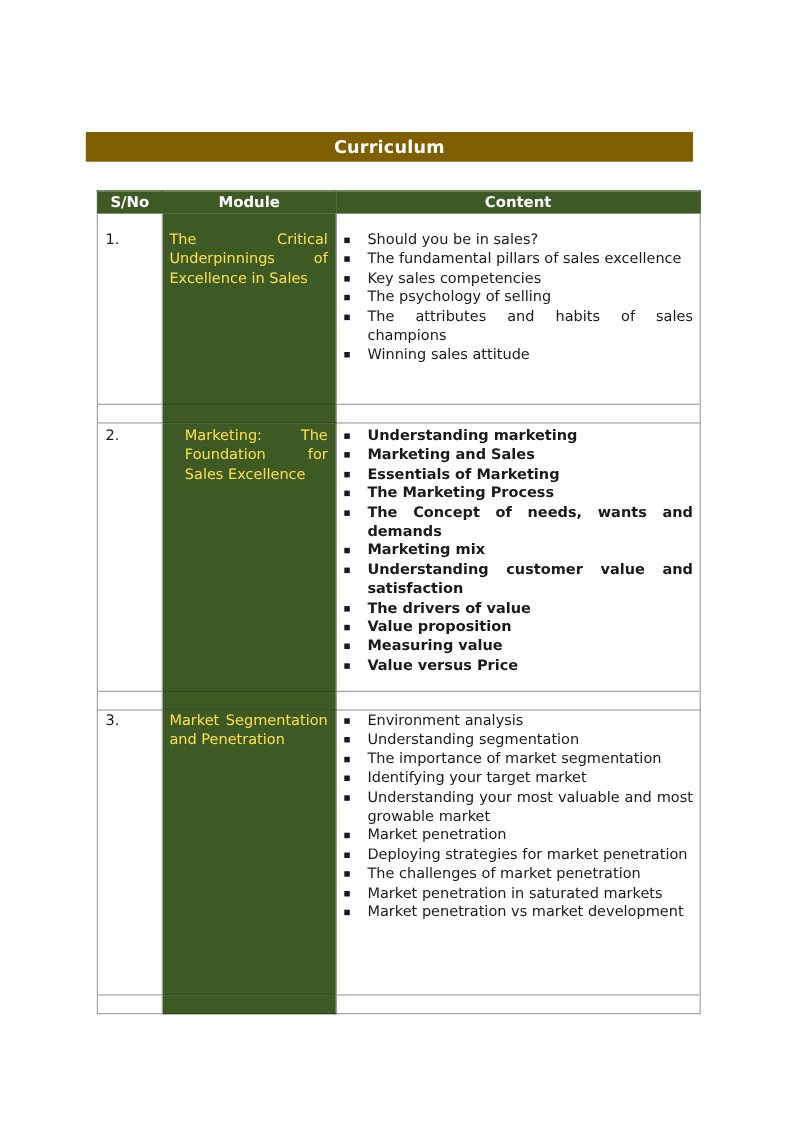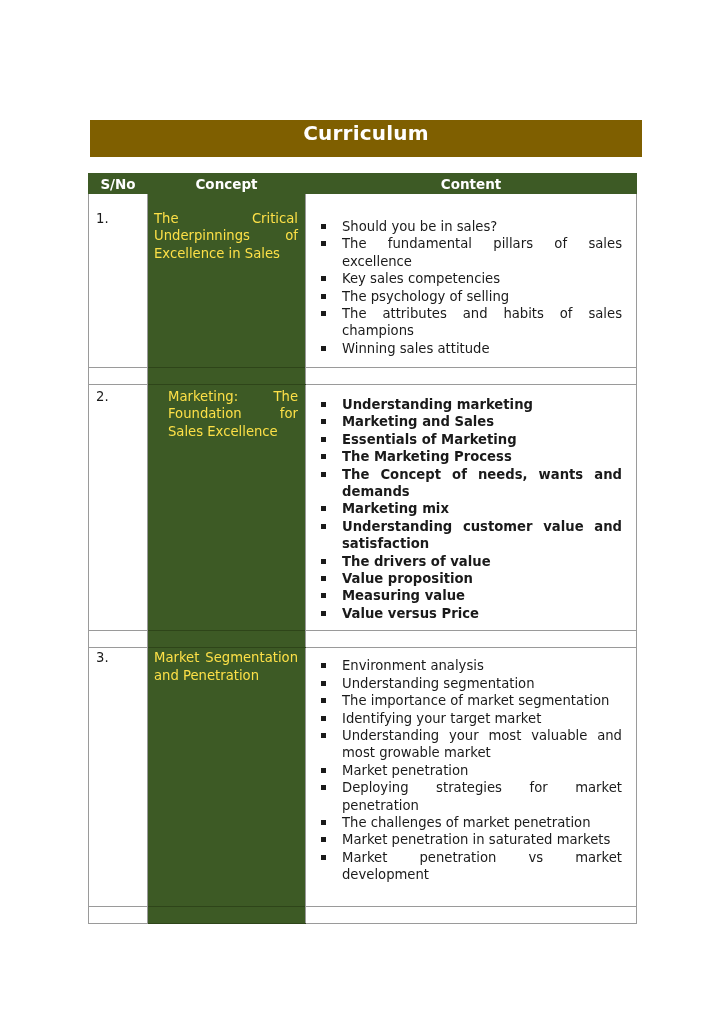--- a/index.html
+++ b/index.html
@@ -17,14 +17,14 @@
     }
     .title-bar {
       position: absolute;
-      left: 90px;
+      left: 78px;
       top: 120px;
       width: 552px;
-      height: 37px;
+      height: 27px;
       background: #7f5f00;
       color: #ffffff;
       font-weight: bold;
-      font-size: 20px;
+      font-size: 16px;
       line-height: 27px;
       text-align: center;
       letter-spacing: 0.2px;

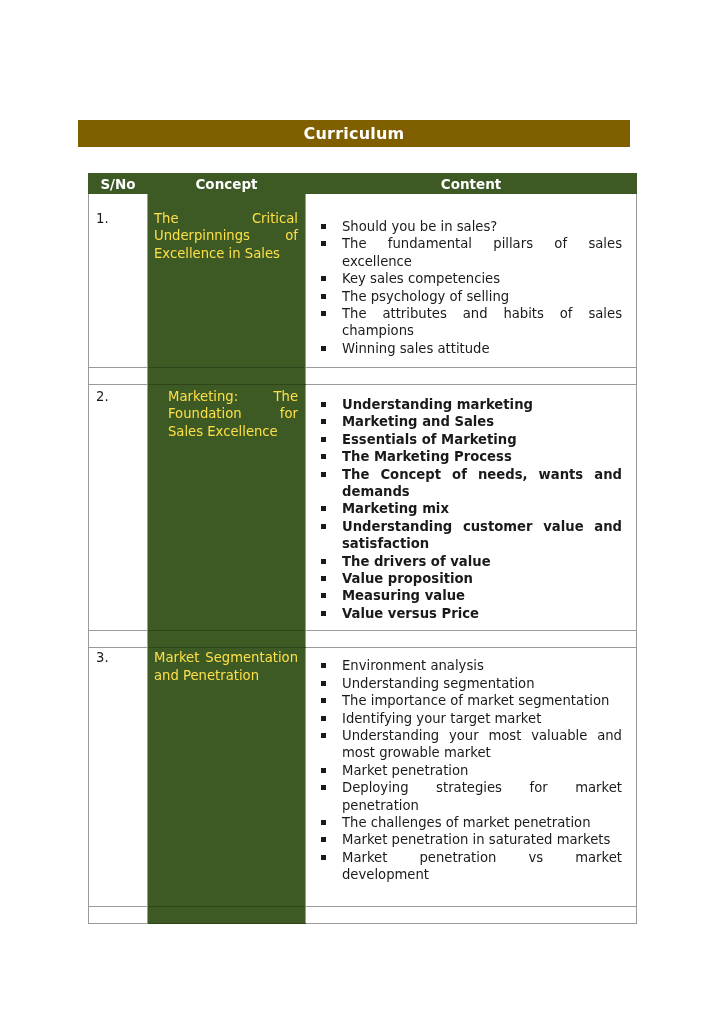--- a/index.html
+++ b/index.html
@@ -123,7 +123,7 @@
   <thead>
     <tr>
       <th>S/No</th>
-      <th>Concept</th>
+      <th>Module</th>
       <th>Content</th>
     </tr>
   </thead>

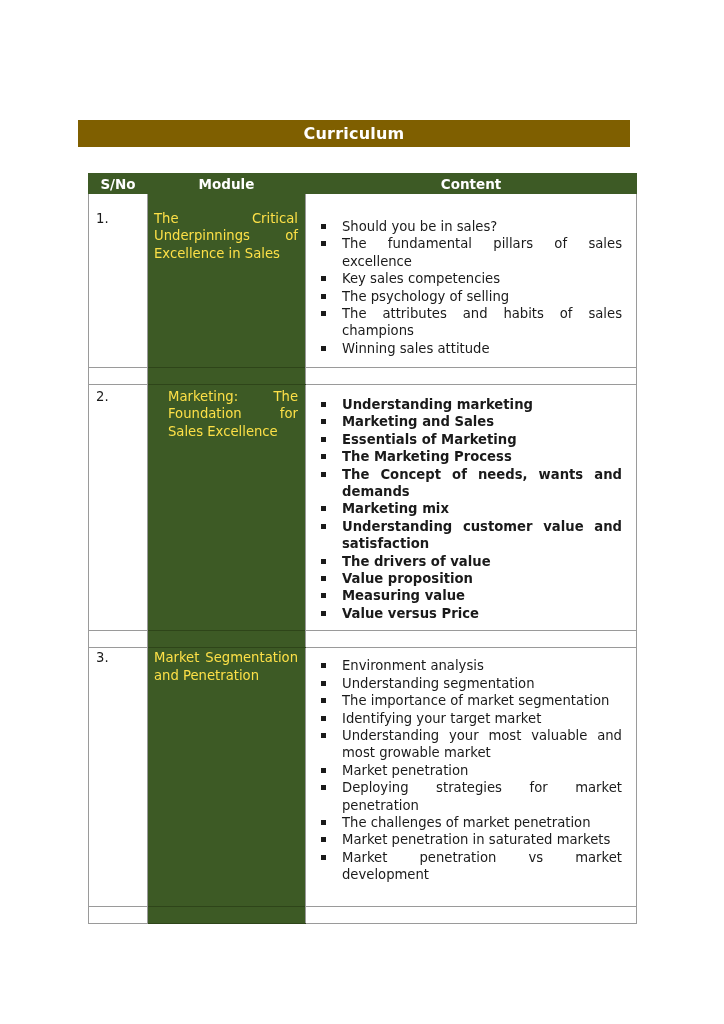--- a/index.html
+++ b/index.html
@@ -90,7 +90,7 @@
     }
     .content-list {
       list-style: none;
-      margin: 8px;
+      margin: 0;
       padding: 16px 6px 0 0;
     }
     .content-list li {

